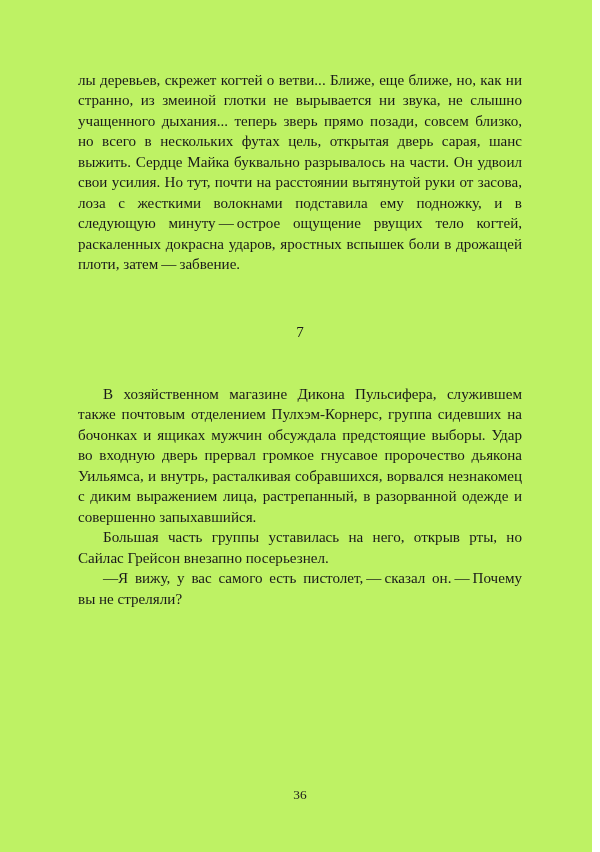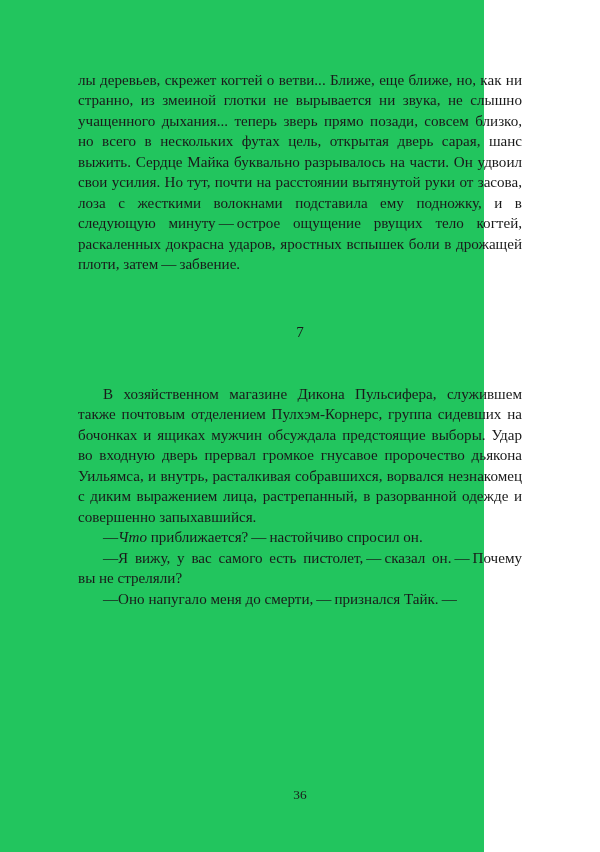--- a/index.html
+++ b/index.html
@@ -19,9 +19,9 @@
     position: absolute;
     left: 0;
     top: 0;
-    width: 484px;
+    width: 592px;
     height: 852px;
-    background: #22c55e;
+    background: #bef264;
   }
   .text-column {
     position: absolute;

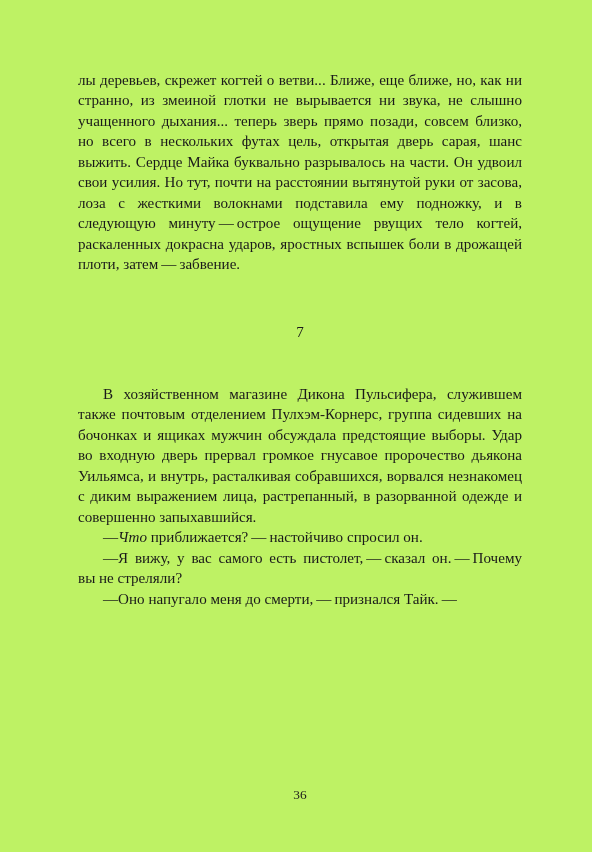--- a/index.html
+++ b/index.html
@@ -80,6 +80,7 @@
     <p class="body-par">В хозяйственном магазине Дикона Пульсифера, служившем также почтовым отделением Пулхэм-Корнерс, группа сидевших на бочонках и ящиках мужчин обсуждала предстоящие выборы. Удар во входную дверь прервал громкое гнусавое пророчество дьякона Уильямса, и внутрь, расталкивая собравшихся, ворвался незнакомец с диким выражением лица, растрепанный, в разорванной одежде и совершенно запыхавшийся.</p>
 
 
+    <p class="body-par">Большая часть группы уставилась на него, открыв рты, но Сайлас Грейсон внезапно посерьезнел.</p>
 
     <p class="body-par"><span>—</span><span class="ital">Что</span><span> приближается? — настойчиво спросил он.</span></p>
 

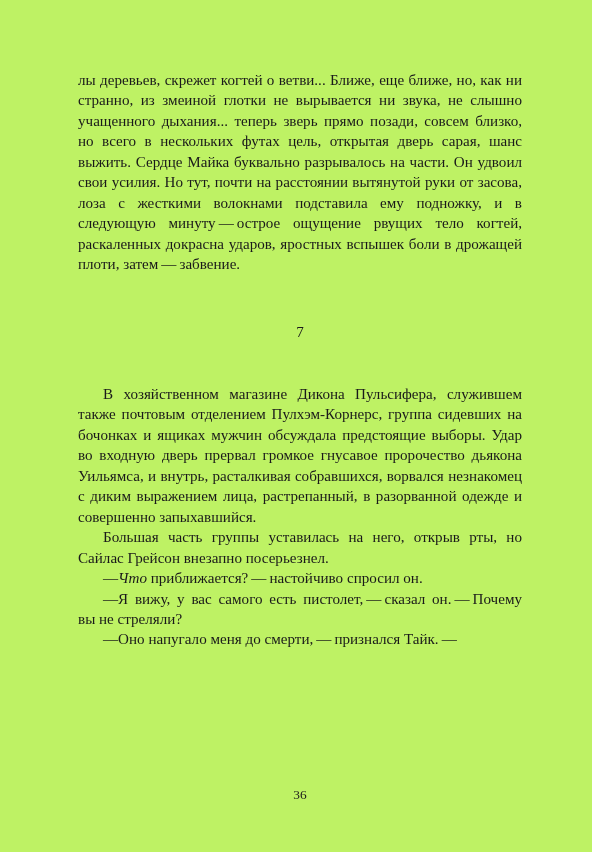--- a/index.html
+++ b/index.html
@@ -82,7 +82,6 @@
 
     <p class="body-par">Большая часть группы уставилась на него, открыв рты, но Сайлас Грейсон внезапно посерьезнел.</p>
 
-    <p class="body-par"><span>—</span><span class="ital">Что</span><span> приближается? — настойчиво спросил он.</span></p>
 
 
 

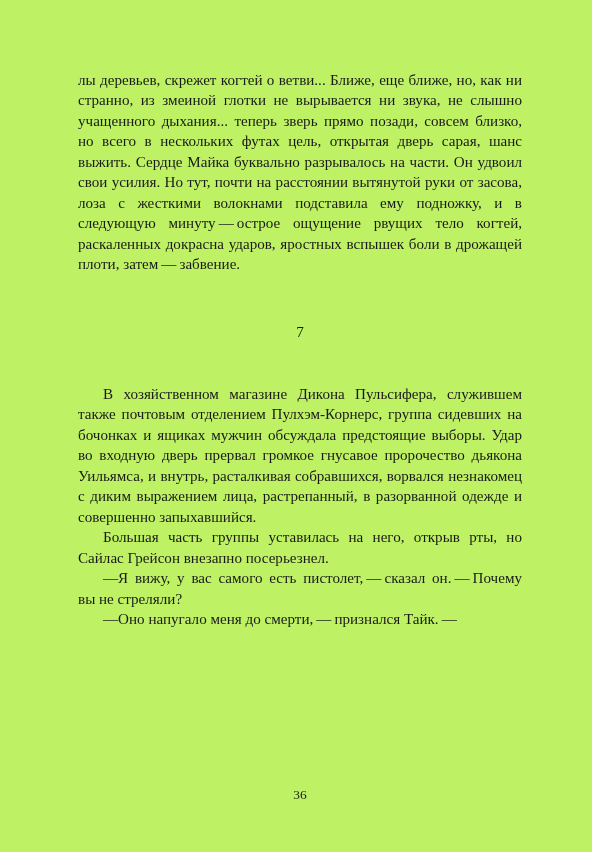--- a/index.html
+++ b/index.html
@@ -87,7 +87,6 @@
 
     <p class="body-par">—Я вижу, у вас самого есть пистолет, — сказал он. — Почему вы не стреляли?</p>
 
-    <p class="body-par">—Оно напугало меня до смерти, — признался Тайк. —</p>
 
   </div>
 

